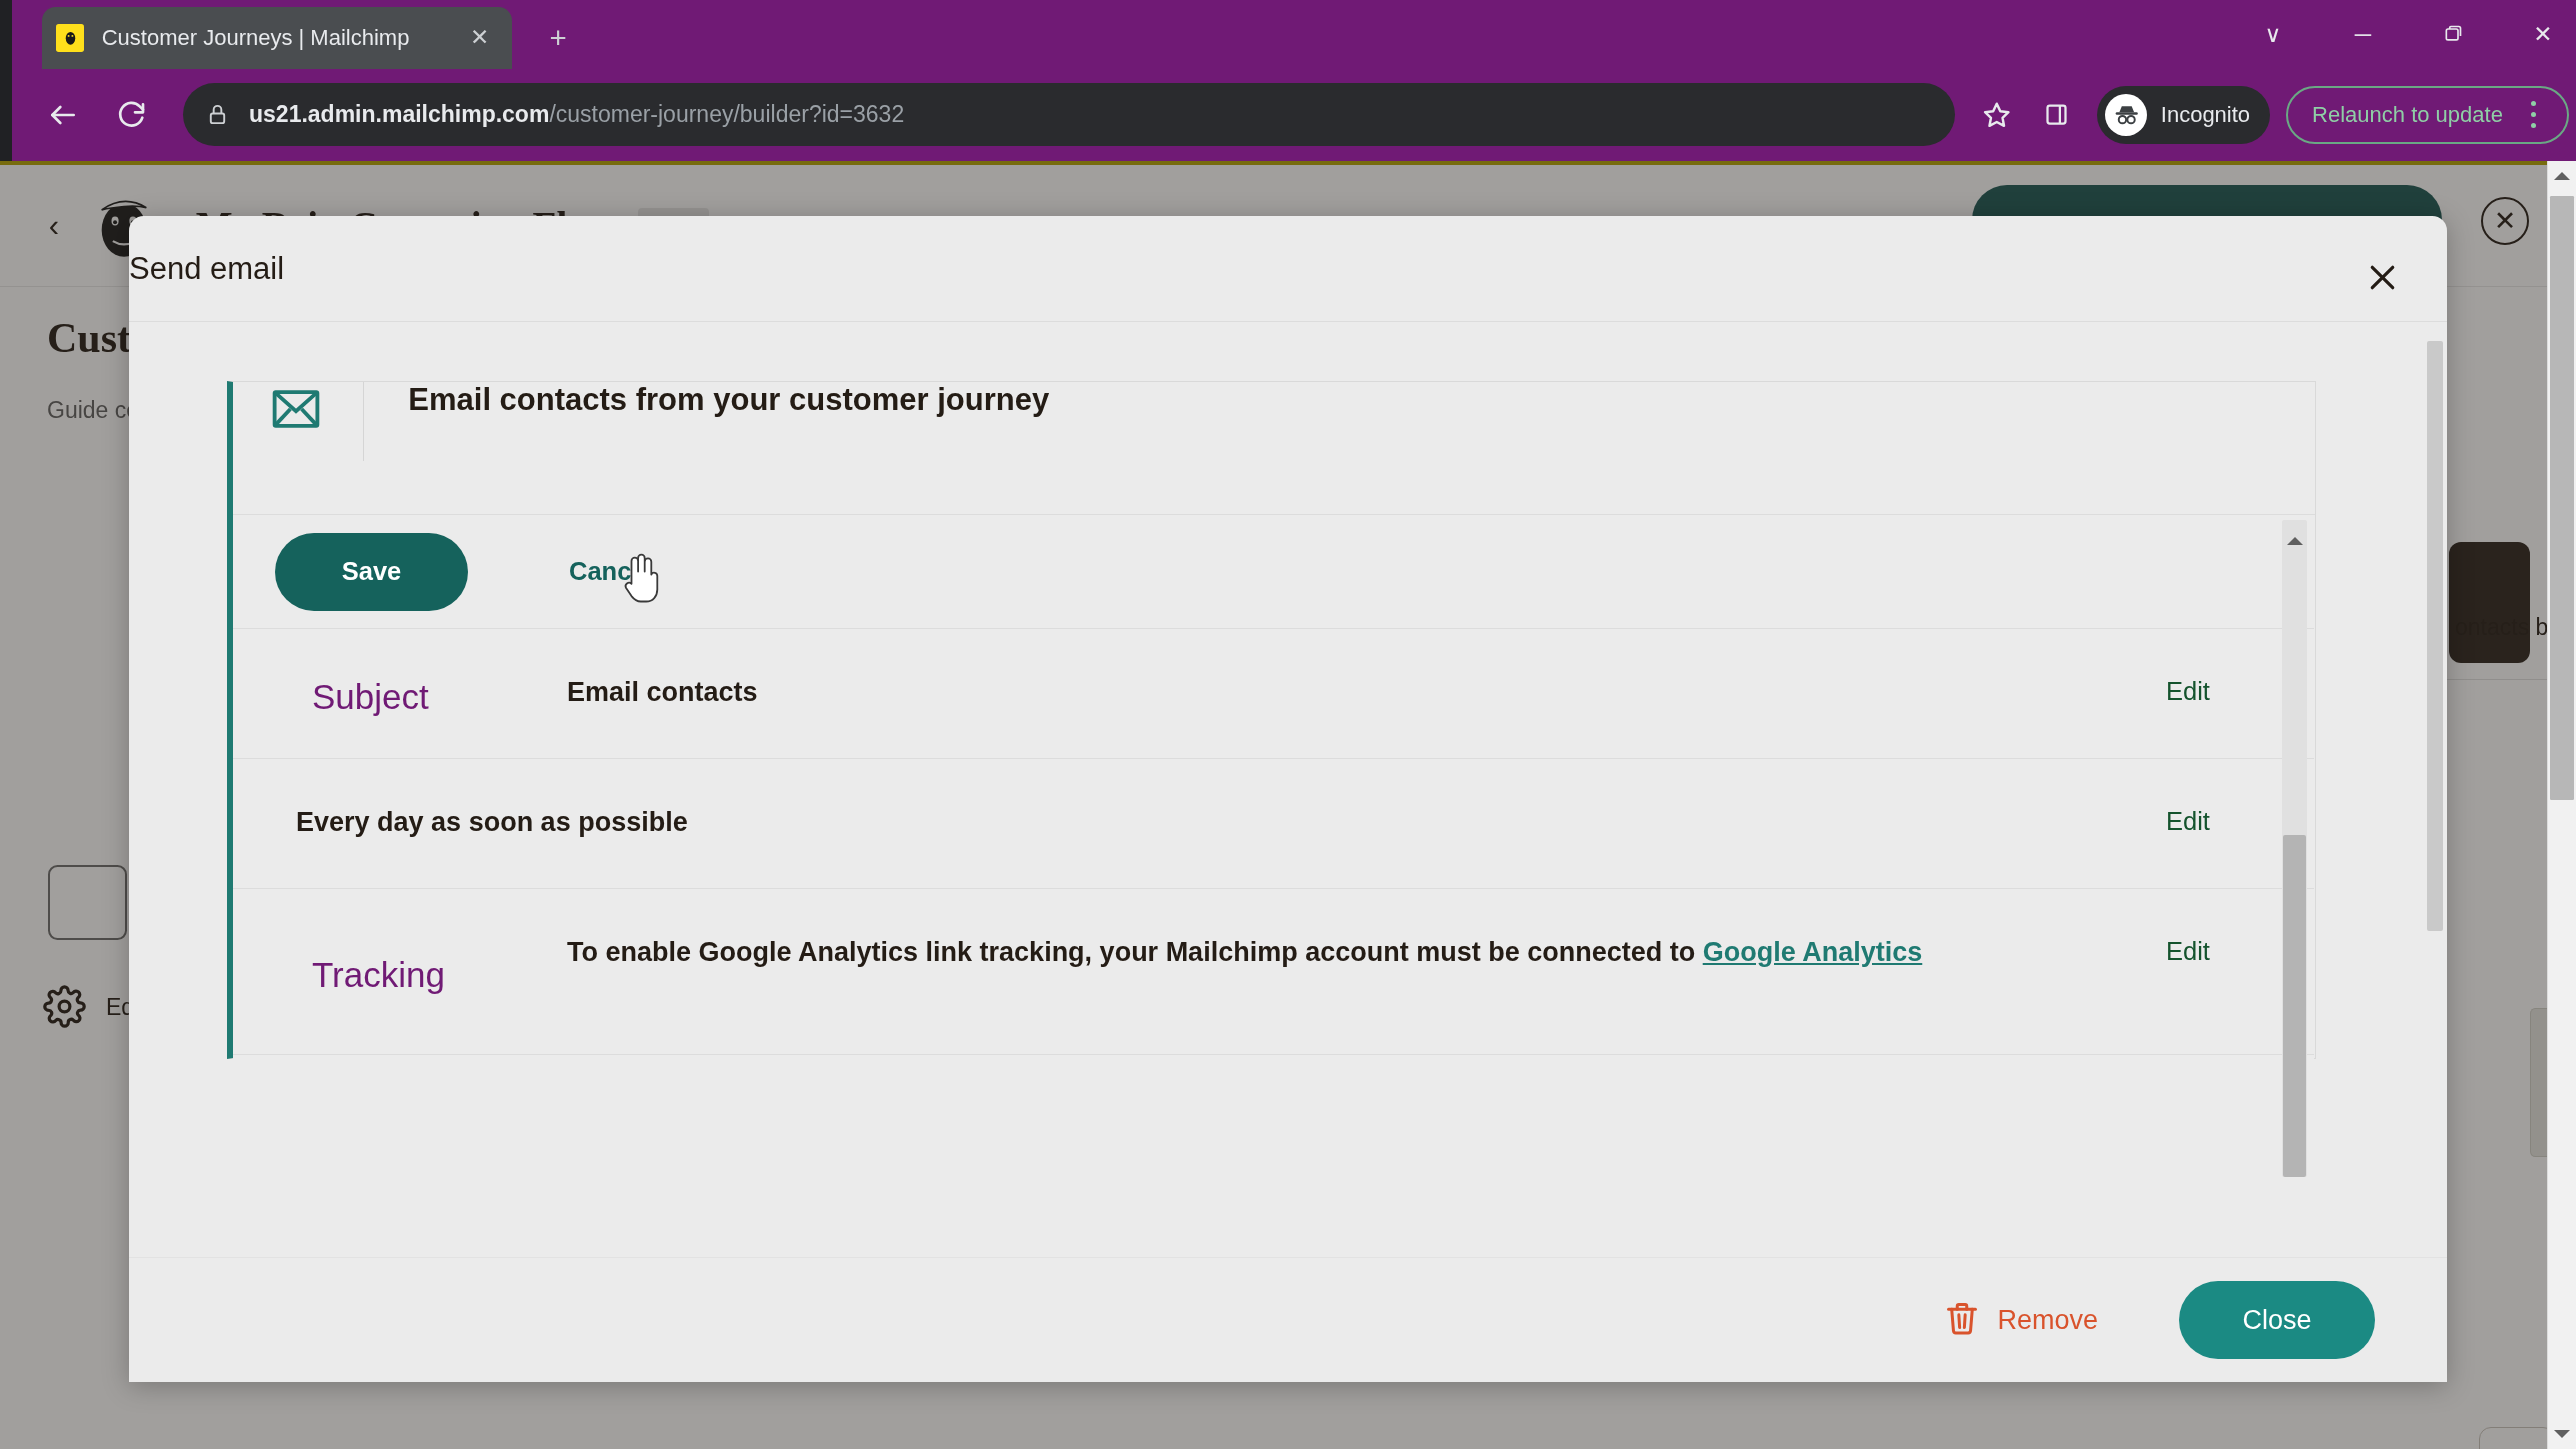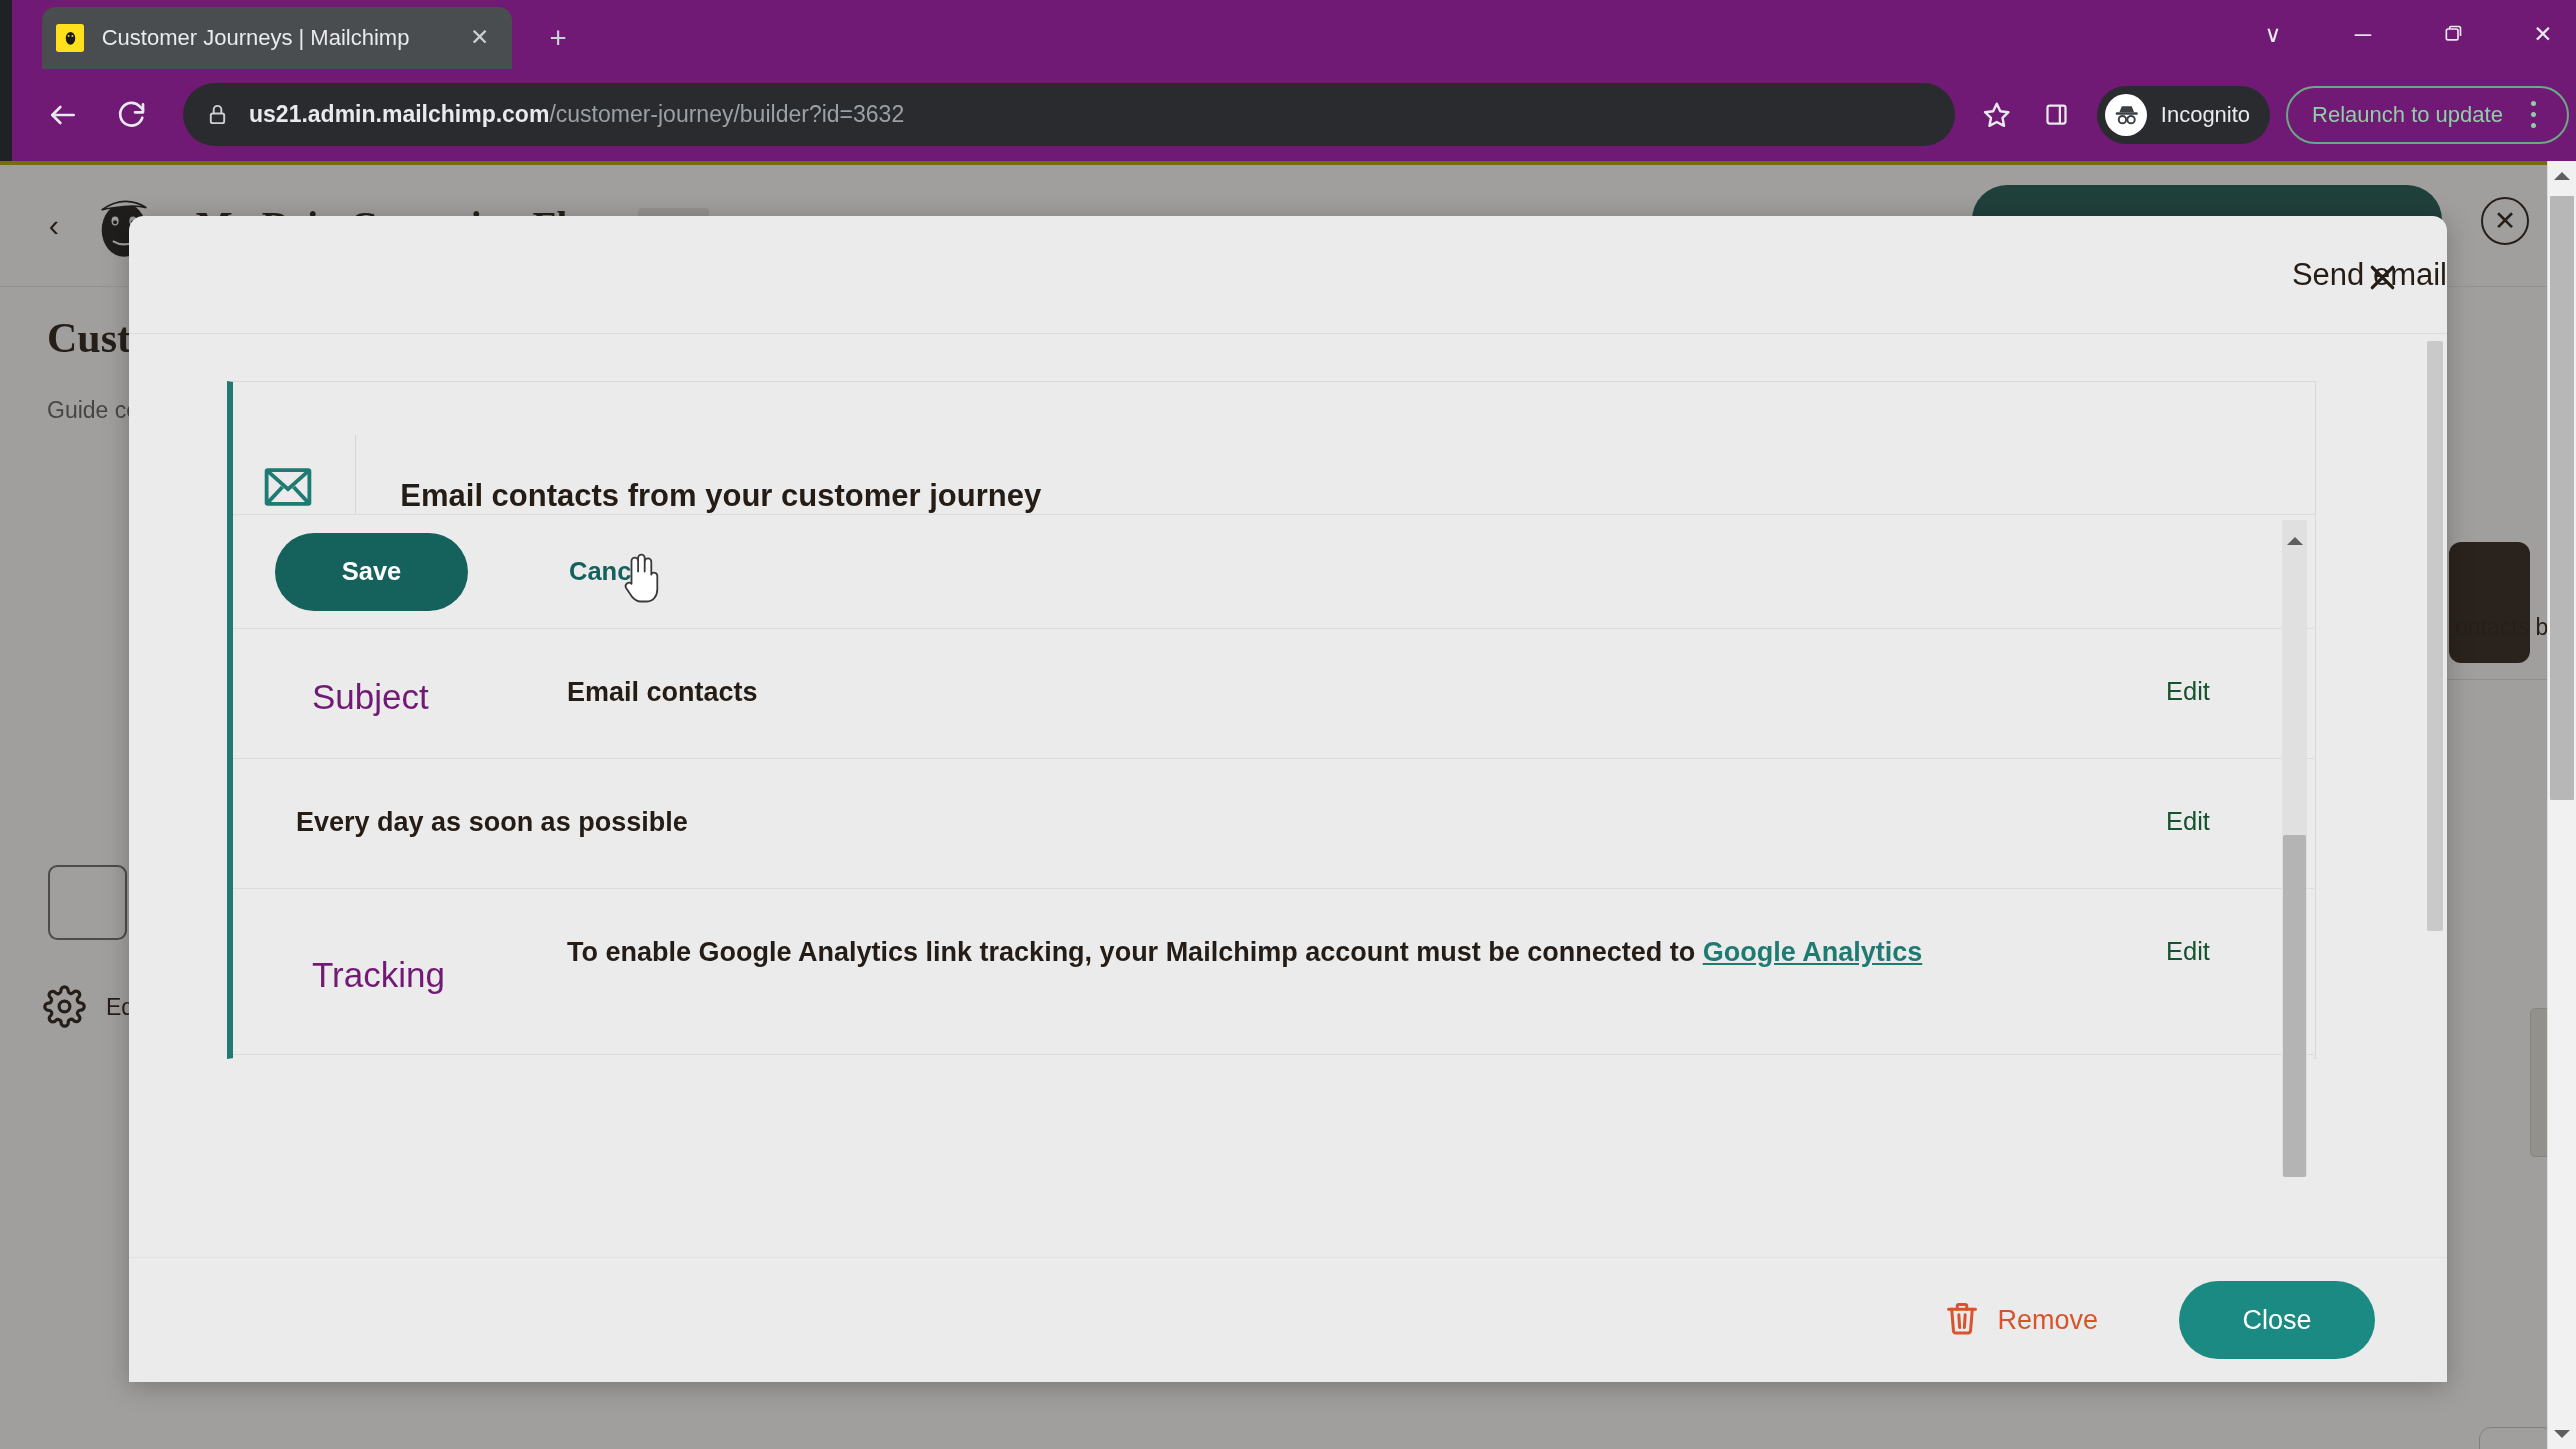--- a/index.html
+++ b/index.html
@@ -222,8 +222,8 @@
     overflow: hidden;
   }
   #modal-header {
-    position: absolute; top: 0; left: 0; width: 2318px; height: 118px;
-    display: flex; align-items: center; justify-content: flex-end;
+    position: absolute; top: 0; left: 0; width: 2318px; height: 106px;
+    display: flex; align-items: center; justify-content: flex-start;
     border-bottom: 1.3px solid #dcdcdc;
   }
   #modal-title { font-size: 31px; color: #241c15; font-weight: 400; }

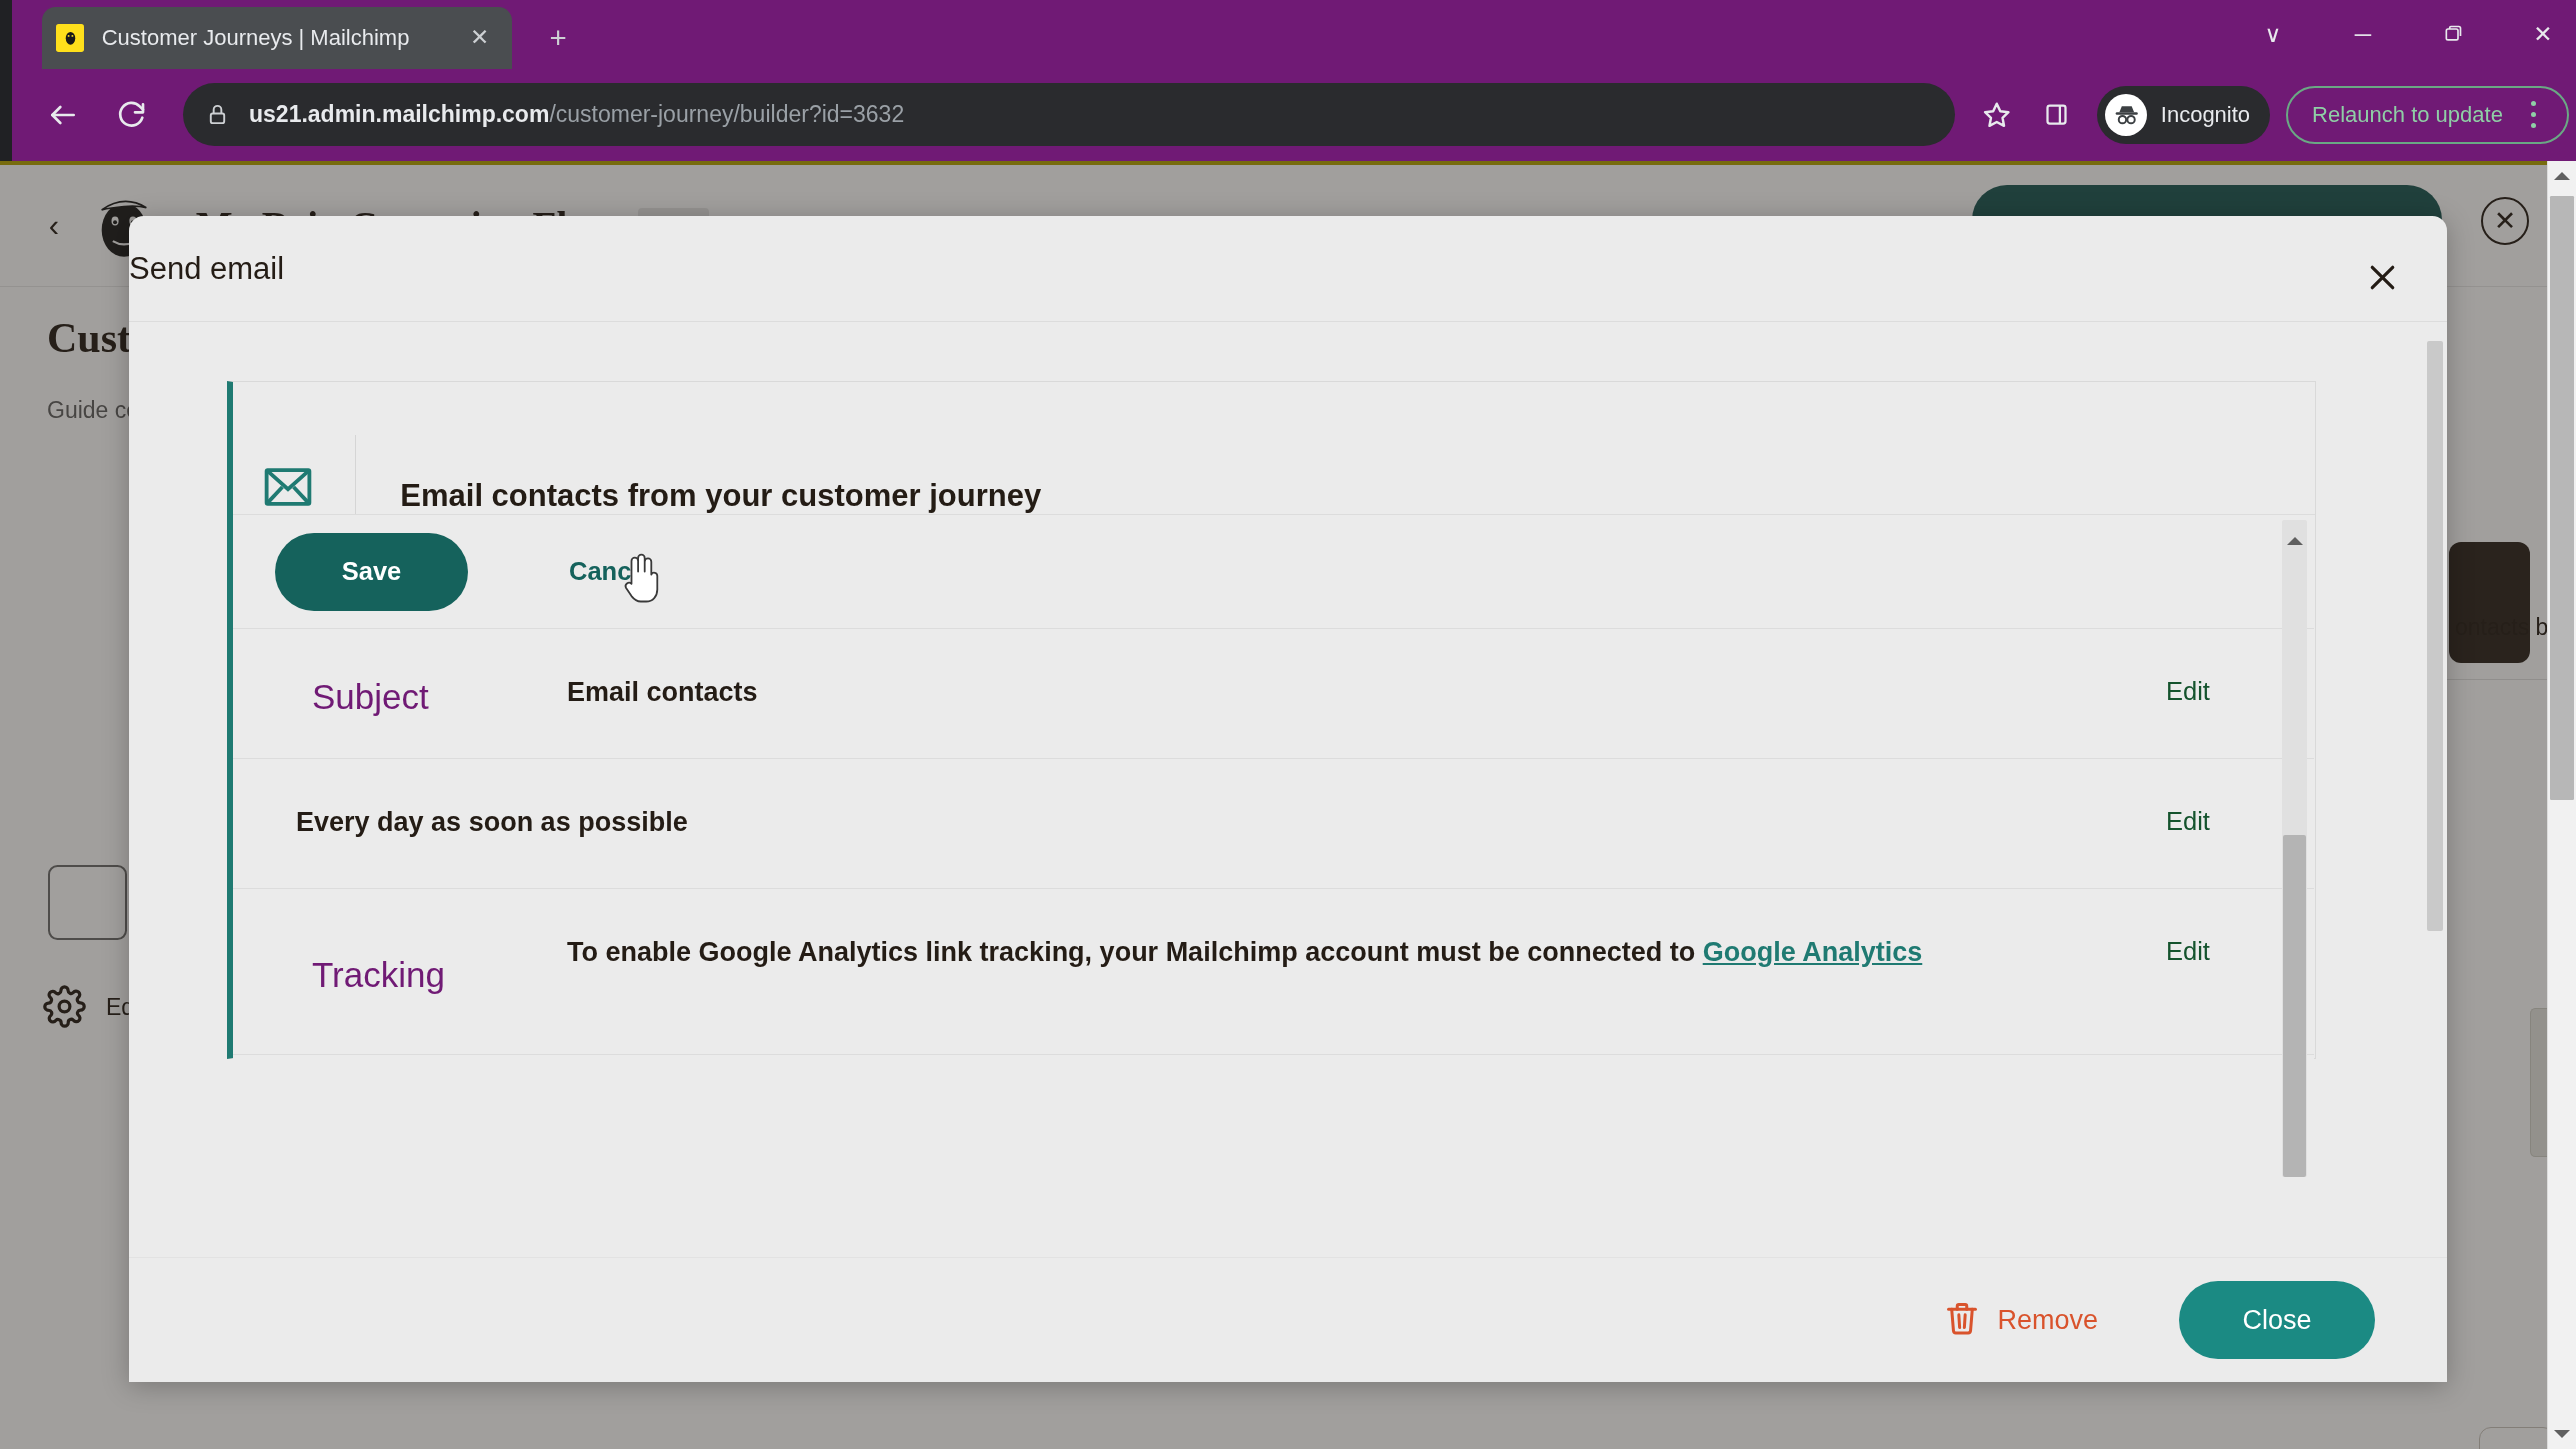--- a/index.html
+++ b/index.html
@@ -256,9 +256,9 @@
     border-left: 6.7px solid #1f7a72;
   }
   #card-head {
-    height: 133px; display: flex; align-items: flex-end;
+    height: 133px; display: flex; align-items: flex-start;
     border-bottom: 1.3px solid #dcdcdc;
-    padding-left: 28px;
+    padding-left: 36px;
   }
   #card-envelope { width: 54px; height: 54px; flex: 0 0 auto; }
   #card-divider { width: 1.3px; height: 79px; background: #d5d5d5; margin-left: 40px; flex: 0 0 auto; }

